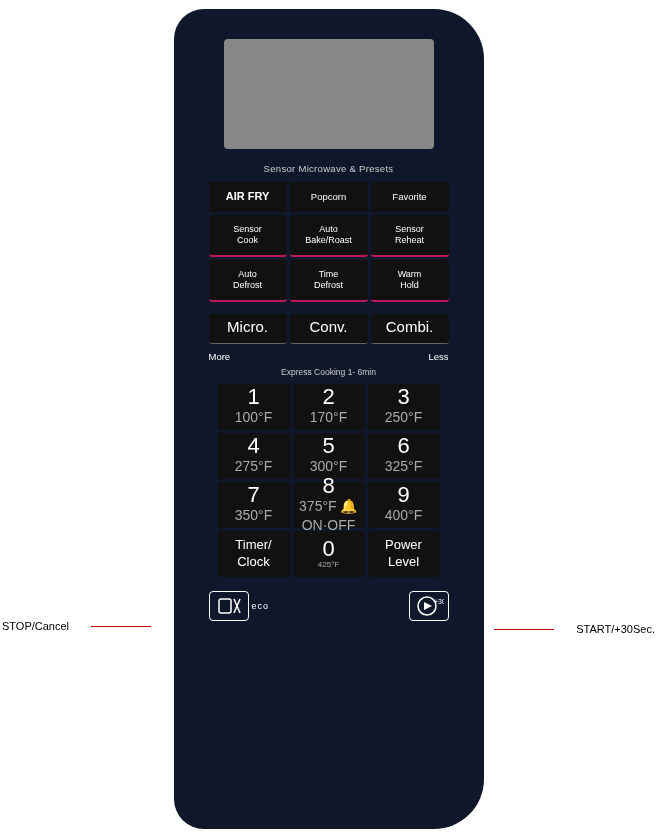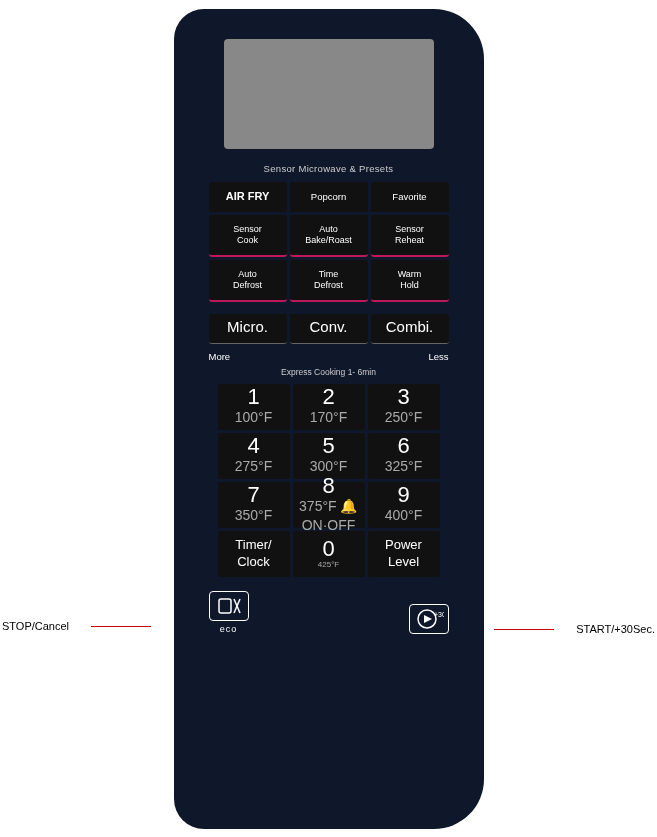--- a/index.html
+++ b/index.html
@@ -220,7 +220,7 @@
 
     .ctrl-btn {
       display: flex;
-      flex-direction: column;
+      flex-direction: row;
       align-items: center;
       gap: 3px;
       background: none;

